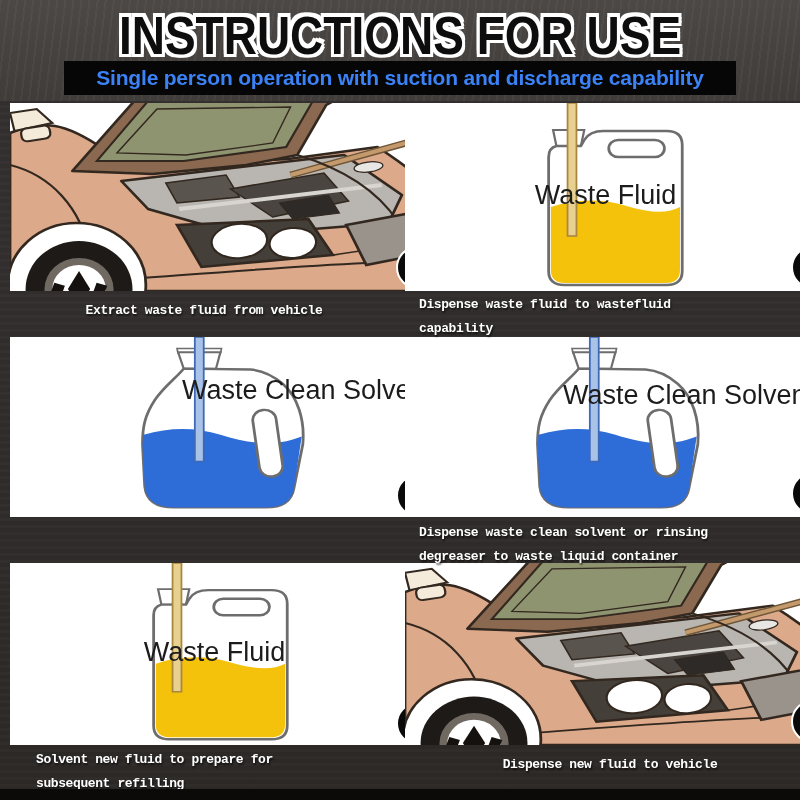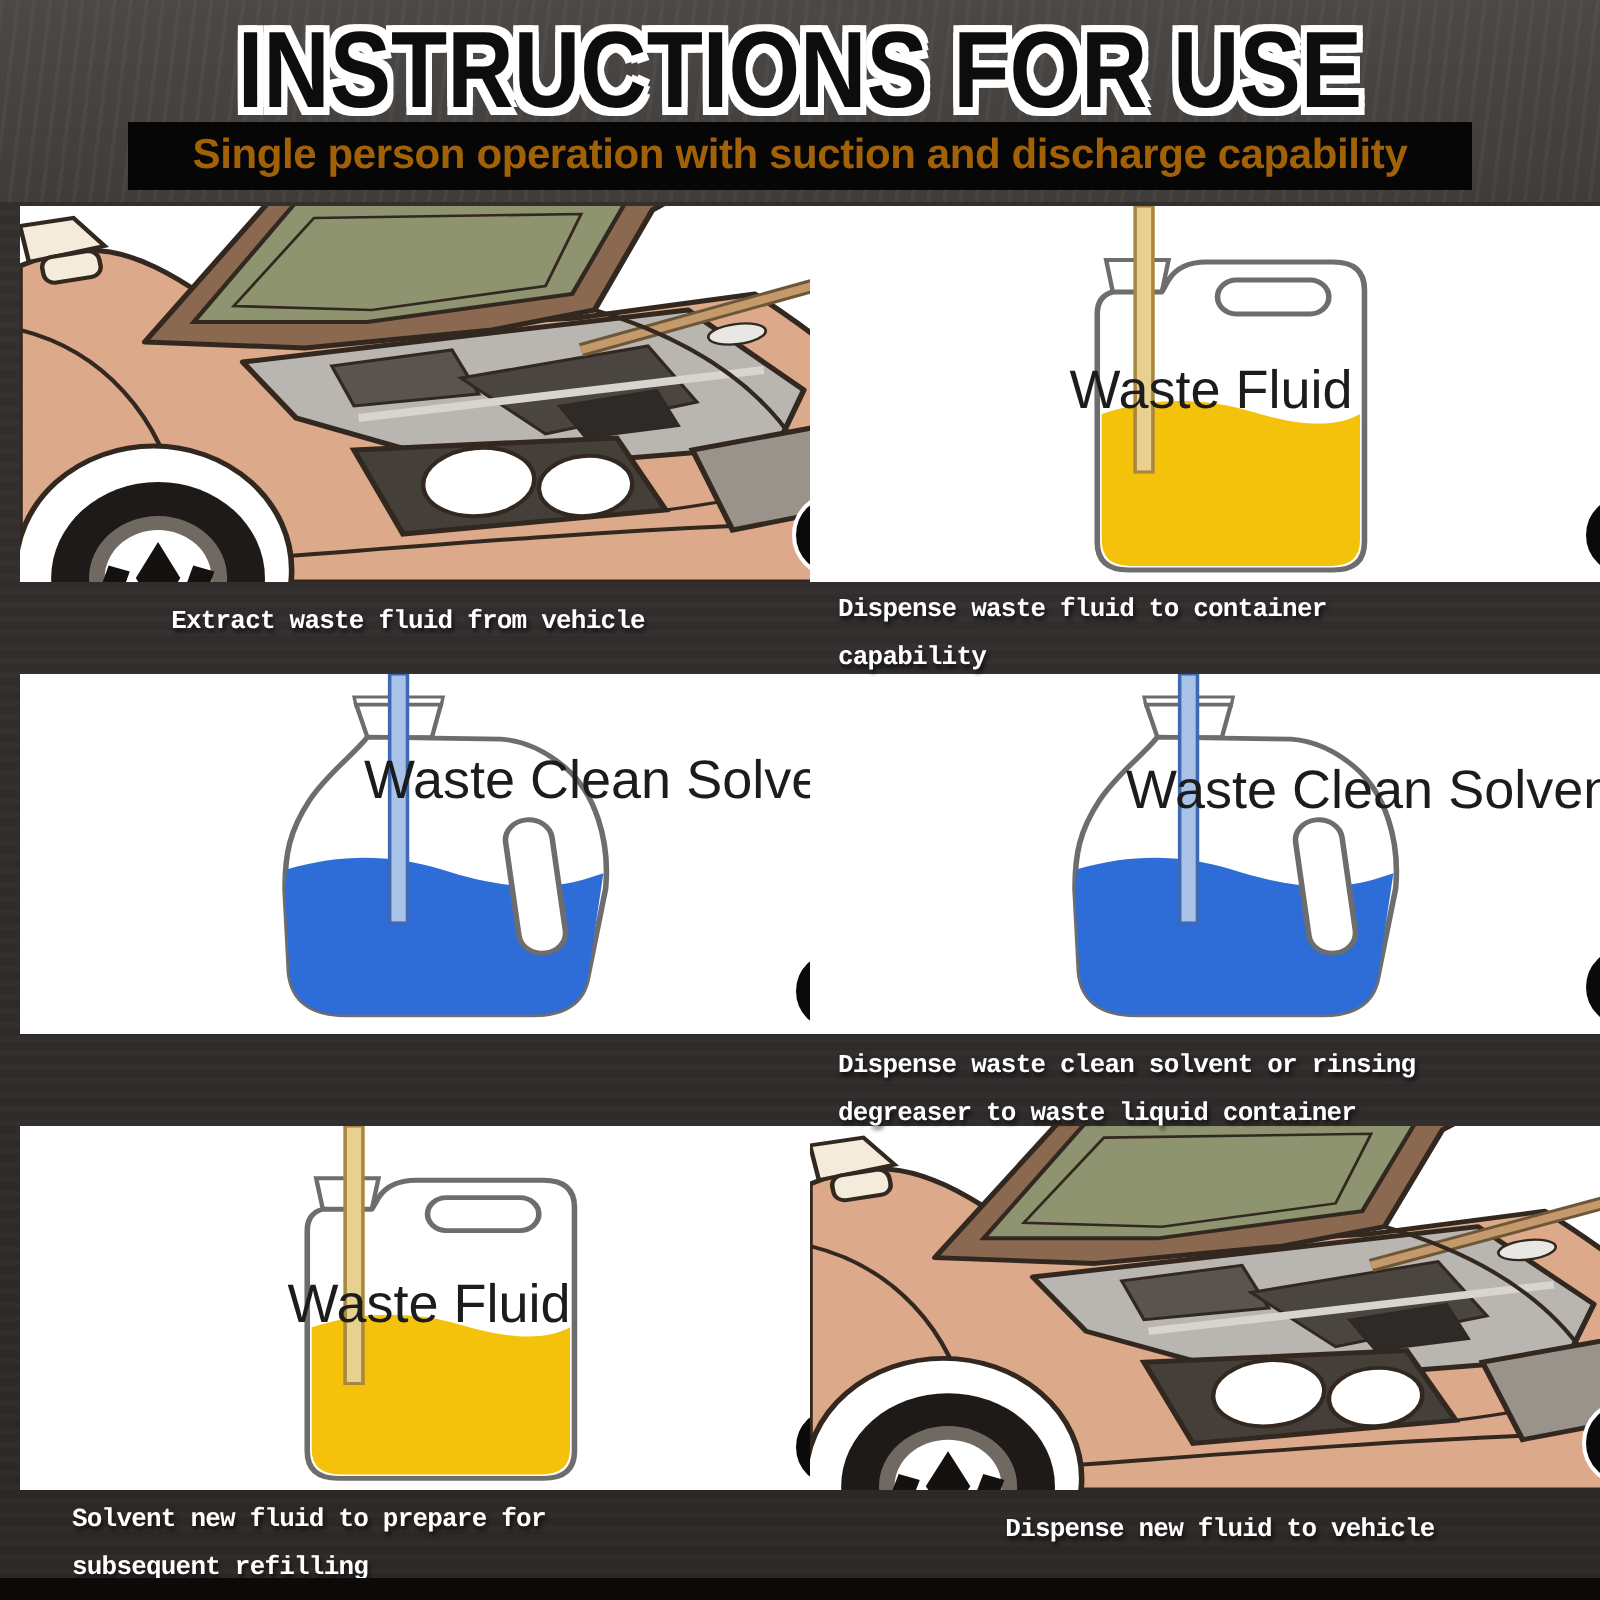--- a/index.html
+++ b/index.html
@@ -29,7 +29,7 @@
     position:absolute; left:64px; top:61px; width:672px; height:34px;
     background:#060606; display:flex; align-items:center; justify-content:center;
   }
-  .subtitle-bar span{ color:#a16207; font-size:21px; font-weight:bold; letter-spacing:-0.2px; white-space:nowrap;}
+  .subtitle-bar span{ color:#3b82f6; font-size:21px; font-weight:bold; letter-spacing:-0.2px; white-space:nowrap;}
   .panel{ position:absolute; background:#ffffff; overflow:hidden;padding-left:44px; }
   .p1{left:10px;  top:103px; width:388px; height:188px;}
   .p2{left:405px; top:103px; width:388px; height:188px;}

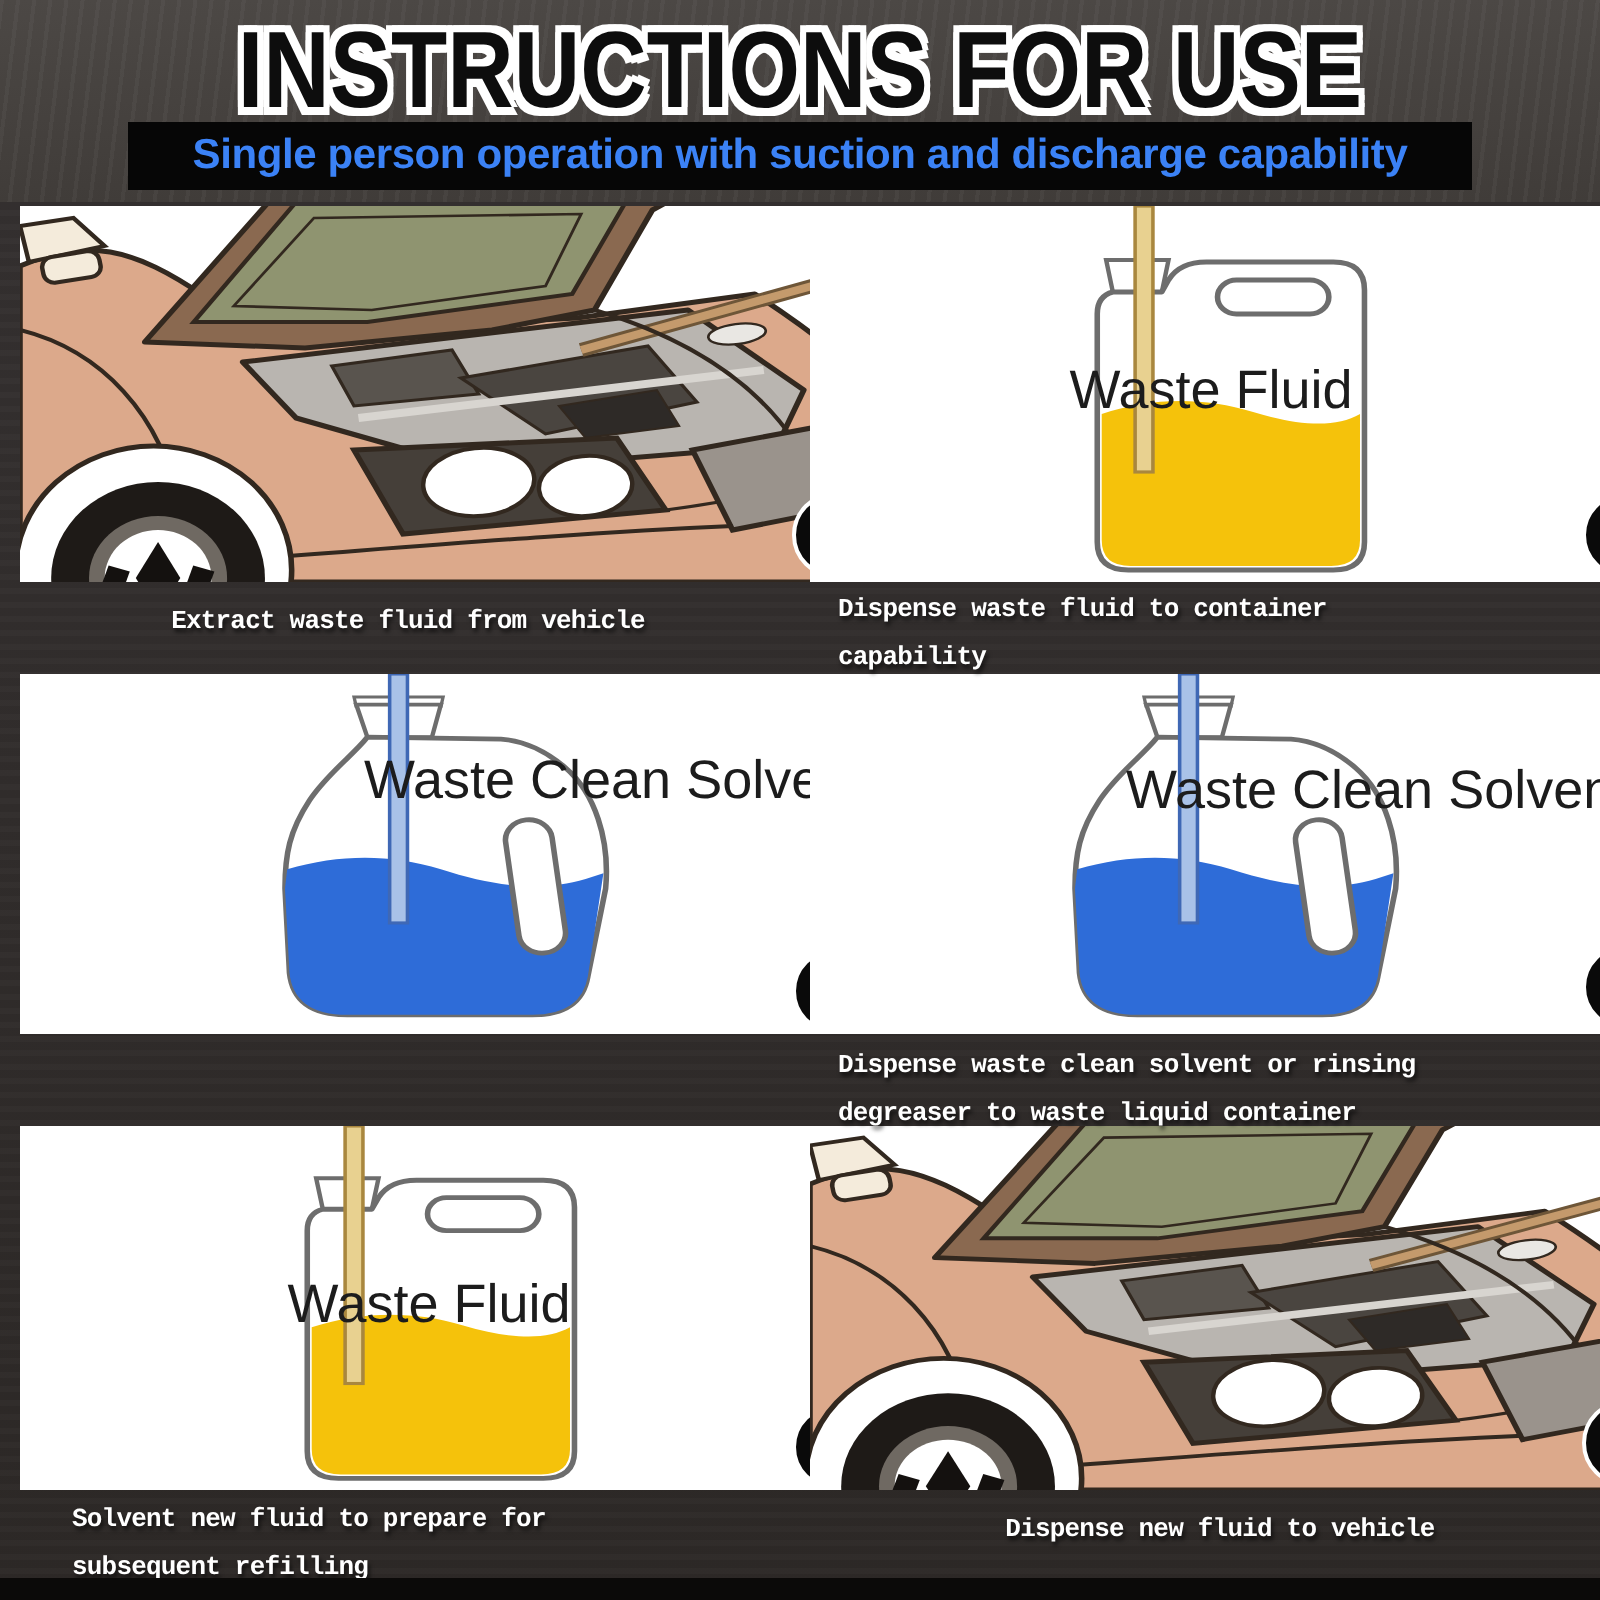--- a/index.html
+++ b/index.html
@@ -193,7 +193,7 @@
     <div>Extract waste fluid from vehicle</div>
   </div>
   <div class="caption c2">
-    <div>Dispense waste fluid to container</div>
+    <div>Dispense waste fluid to wastefluid</div>
     <div>capability</div>
   </div>
   <div class="caption c4">

